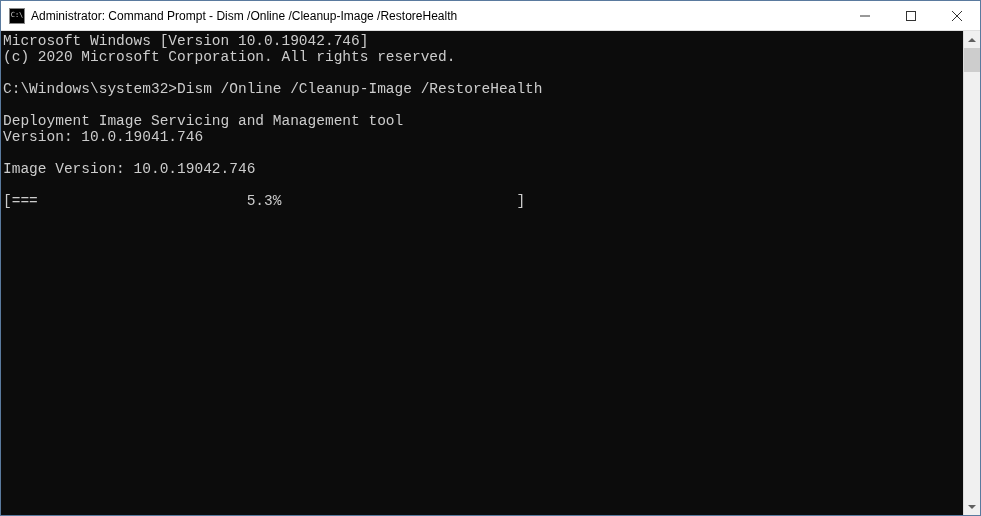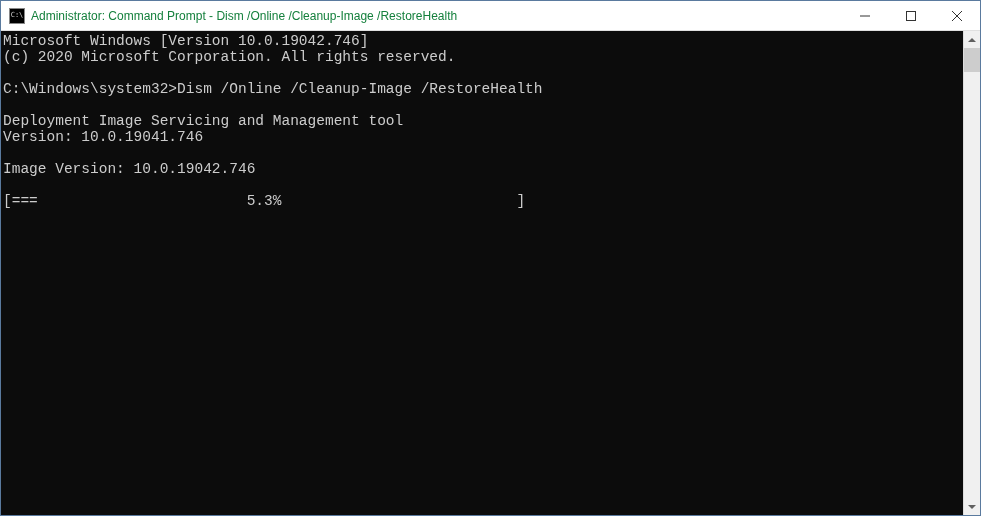--- a/index.html
+++ b/index.html
@@ -50,7 +50,7 @@
     .titlebar-title {
       flex: 1;
       font-size: 12px;
-      color: #15803d;
+      color: #000000;
       white-space: nowrap;
       overflow: hidden;
     }

